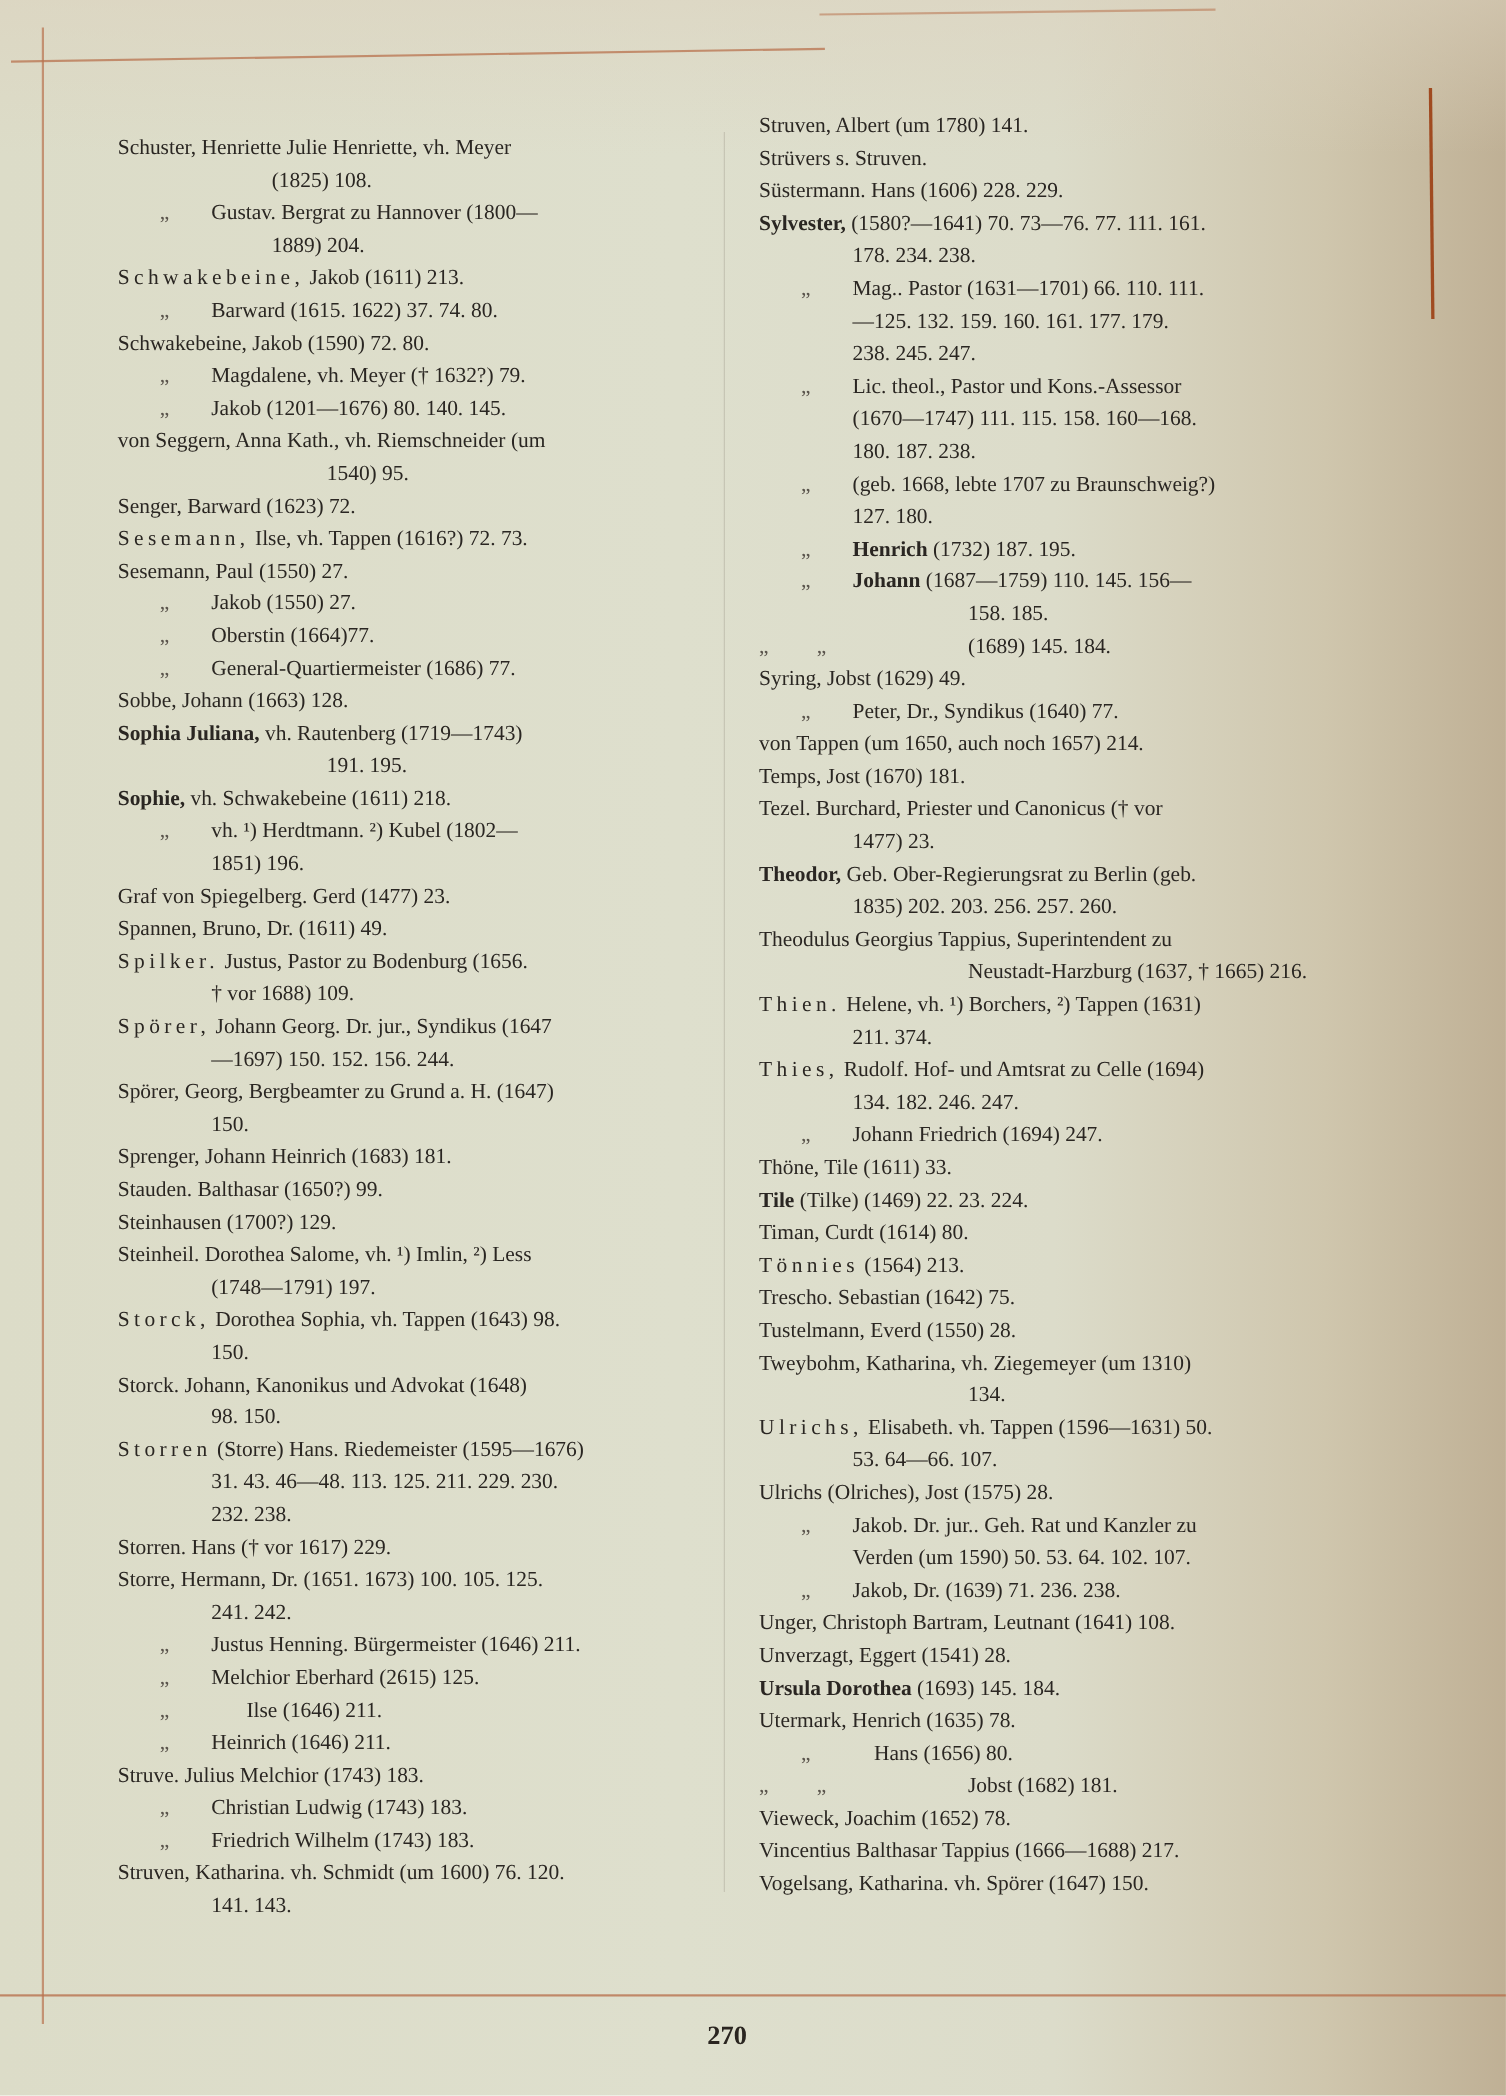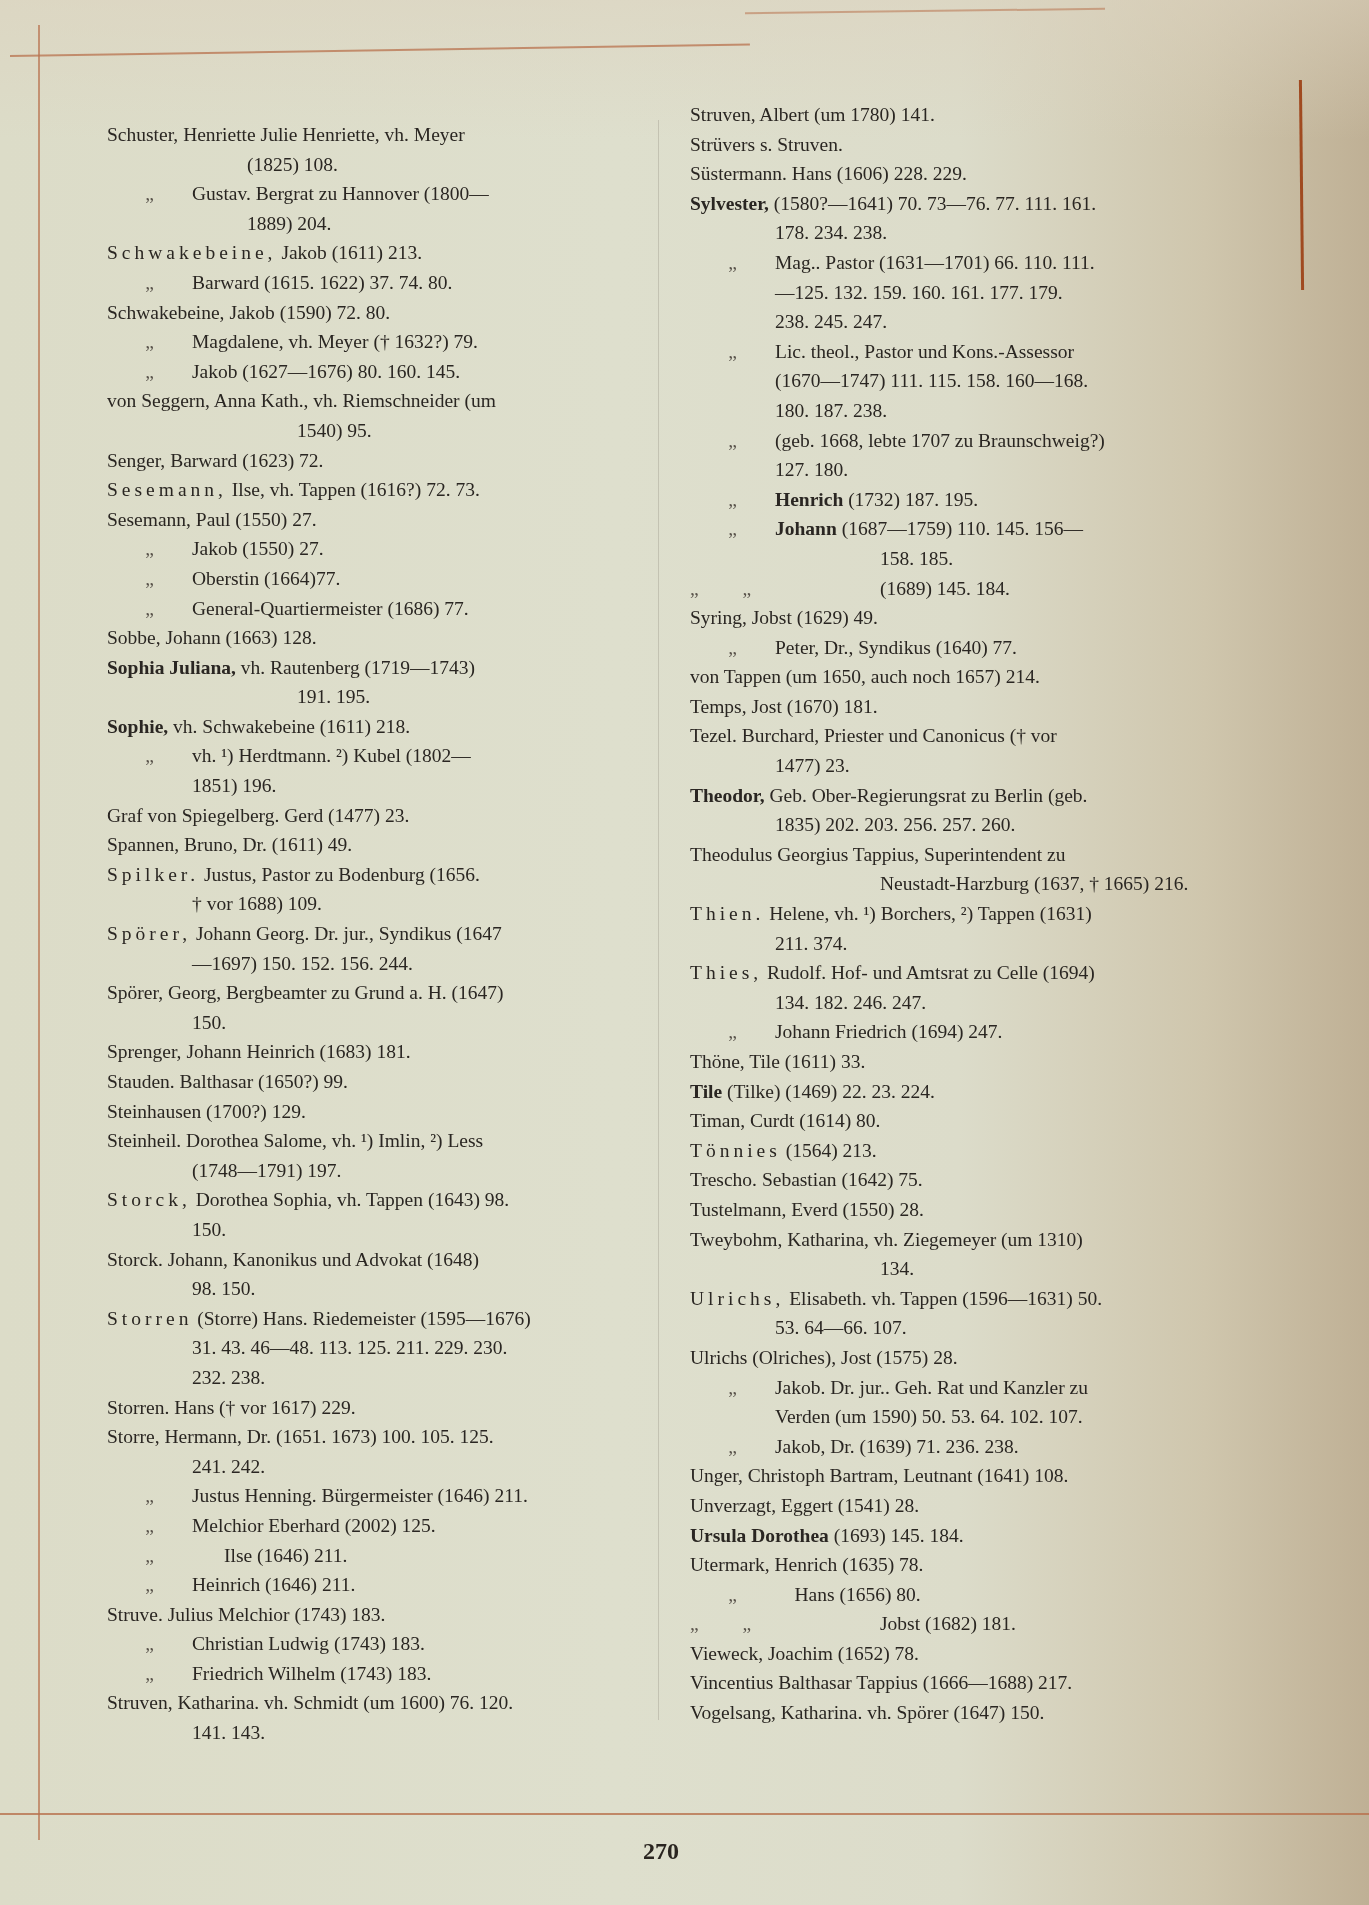--- a/index.html
+++ b/index.html
@@ -63,7 +63,7 @@
     <div class="entry">
       <span class="line"><span>Schwakebeine,</span><span style="white-space: pre;"> Jakob (1590) 72. 80.</span></span>
       <span class="line"><span class="ditto" style="width: 85px; text-align: center;">„</span><span style="white-space: pre;">Magdalene, vh. Meyer († 1632?) 79.</span></span>
-      <span class="line"><span class="ditto" style="width: 85px; text-align: center;">„</span><span style="white-space: pre;">Jakob (1627—1676) 80. 160. 145.</span></span>
+      <span class="line"><span class="ditto" style="width: 85px; text-align: center;">„</span><span style="white-space: pre;">Jakob (1201—1676) 80. 140. 145.</span></span>
     </div>
     <div class="entry">
       <span class="line"><span>von Seggern,</span><span style="white-space: pre;"> Anna Kath., vh. Riemschneider (um</span></span>

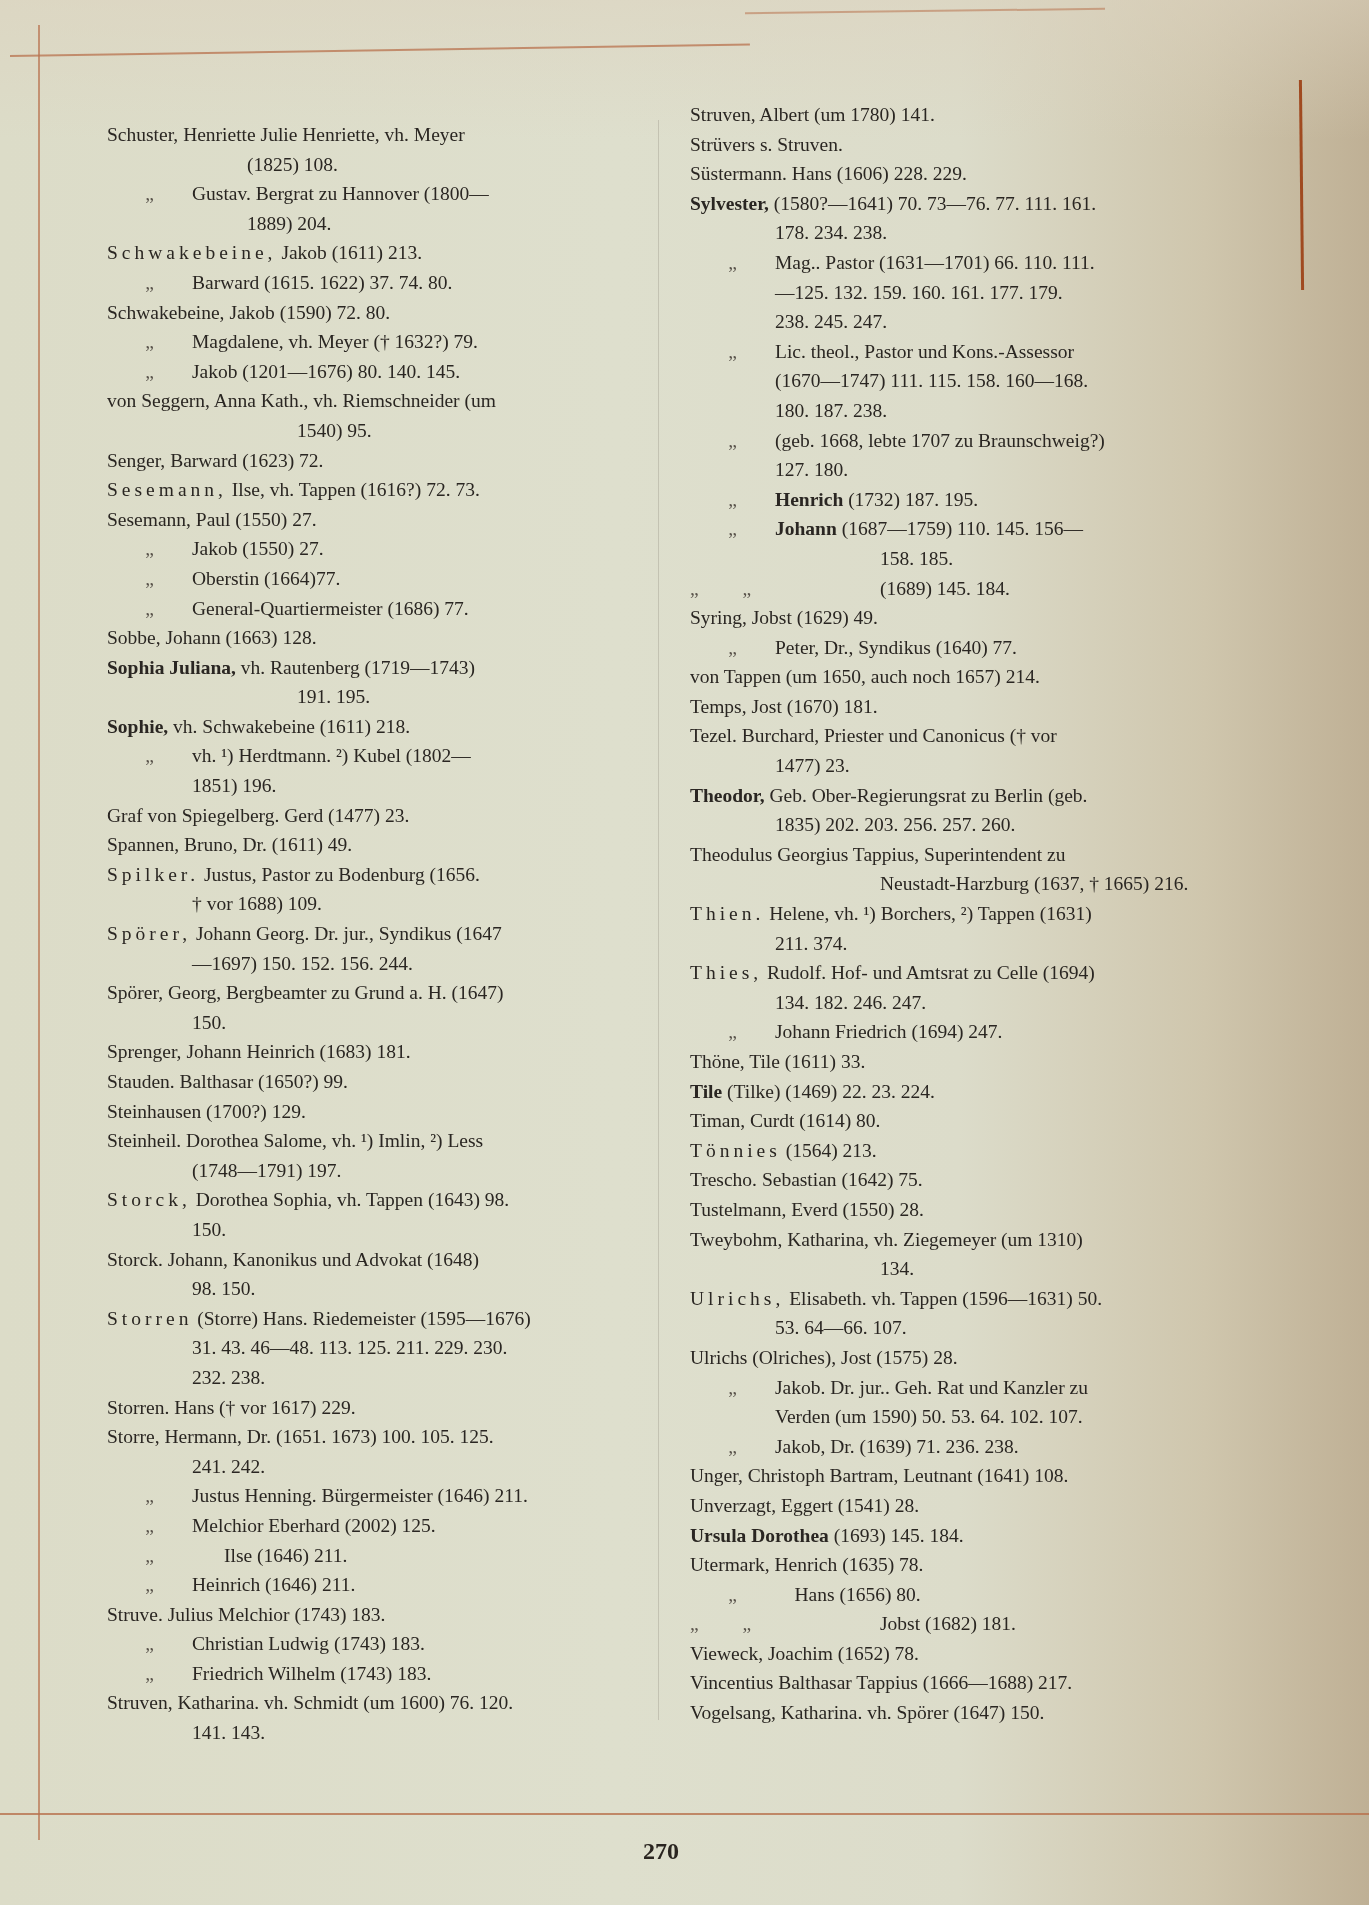--- a/index.html
+++ b/index.html
@@ -144,7 +144,7 @@
       <span class="line"><span>Storre,</span><span style="white-space: pre;"> Hermann, Dr. (1651. 1673) 100. 105. 125.</span></span>
       <span class="line ind1"><span style="white-space: pre;">241. 242.</span></span>
       <span class="line"><span class="ditto" style="width: 85px; text-align: center;">„</span><span style="white-space: pre; margin-top: 38px;">Justus Henning. Bürgermeister (1646) 211.</span></span>
-      <span class="line"><span class="ditto" style="width: 85px; text-align: center;">„</span><span style="white-space: pre;">Melchior Eberhard (2002) 125.</span></span>
+      <span class="line"><span class="ditto" style="width: 85px; text-align: center;">„</span><span style="white-space: pre;">Melchior Eberhard (2615) 125.</span></span>
       <span class="line"><span class="ditto" style="width: 85px; text-align: center;">„</span><span style="white-space: pre; margin-left: 32px;">Ilse (1646) 211.</span></span>
       <span class="line"><span class="ditto" style="width: 85px; text-align: center;">„</span><span style="white-space: pre;">Heinrich (1646) 211.</span></span>
     </div>

